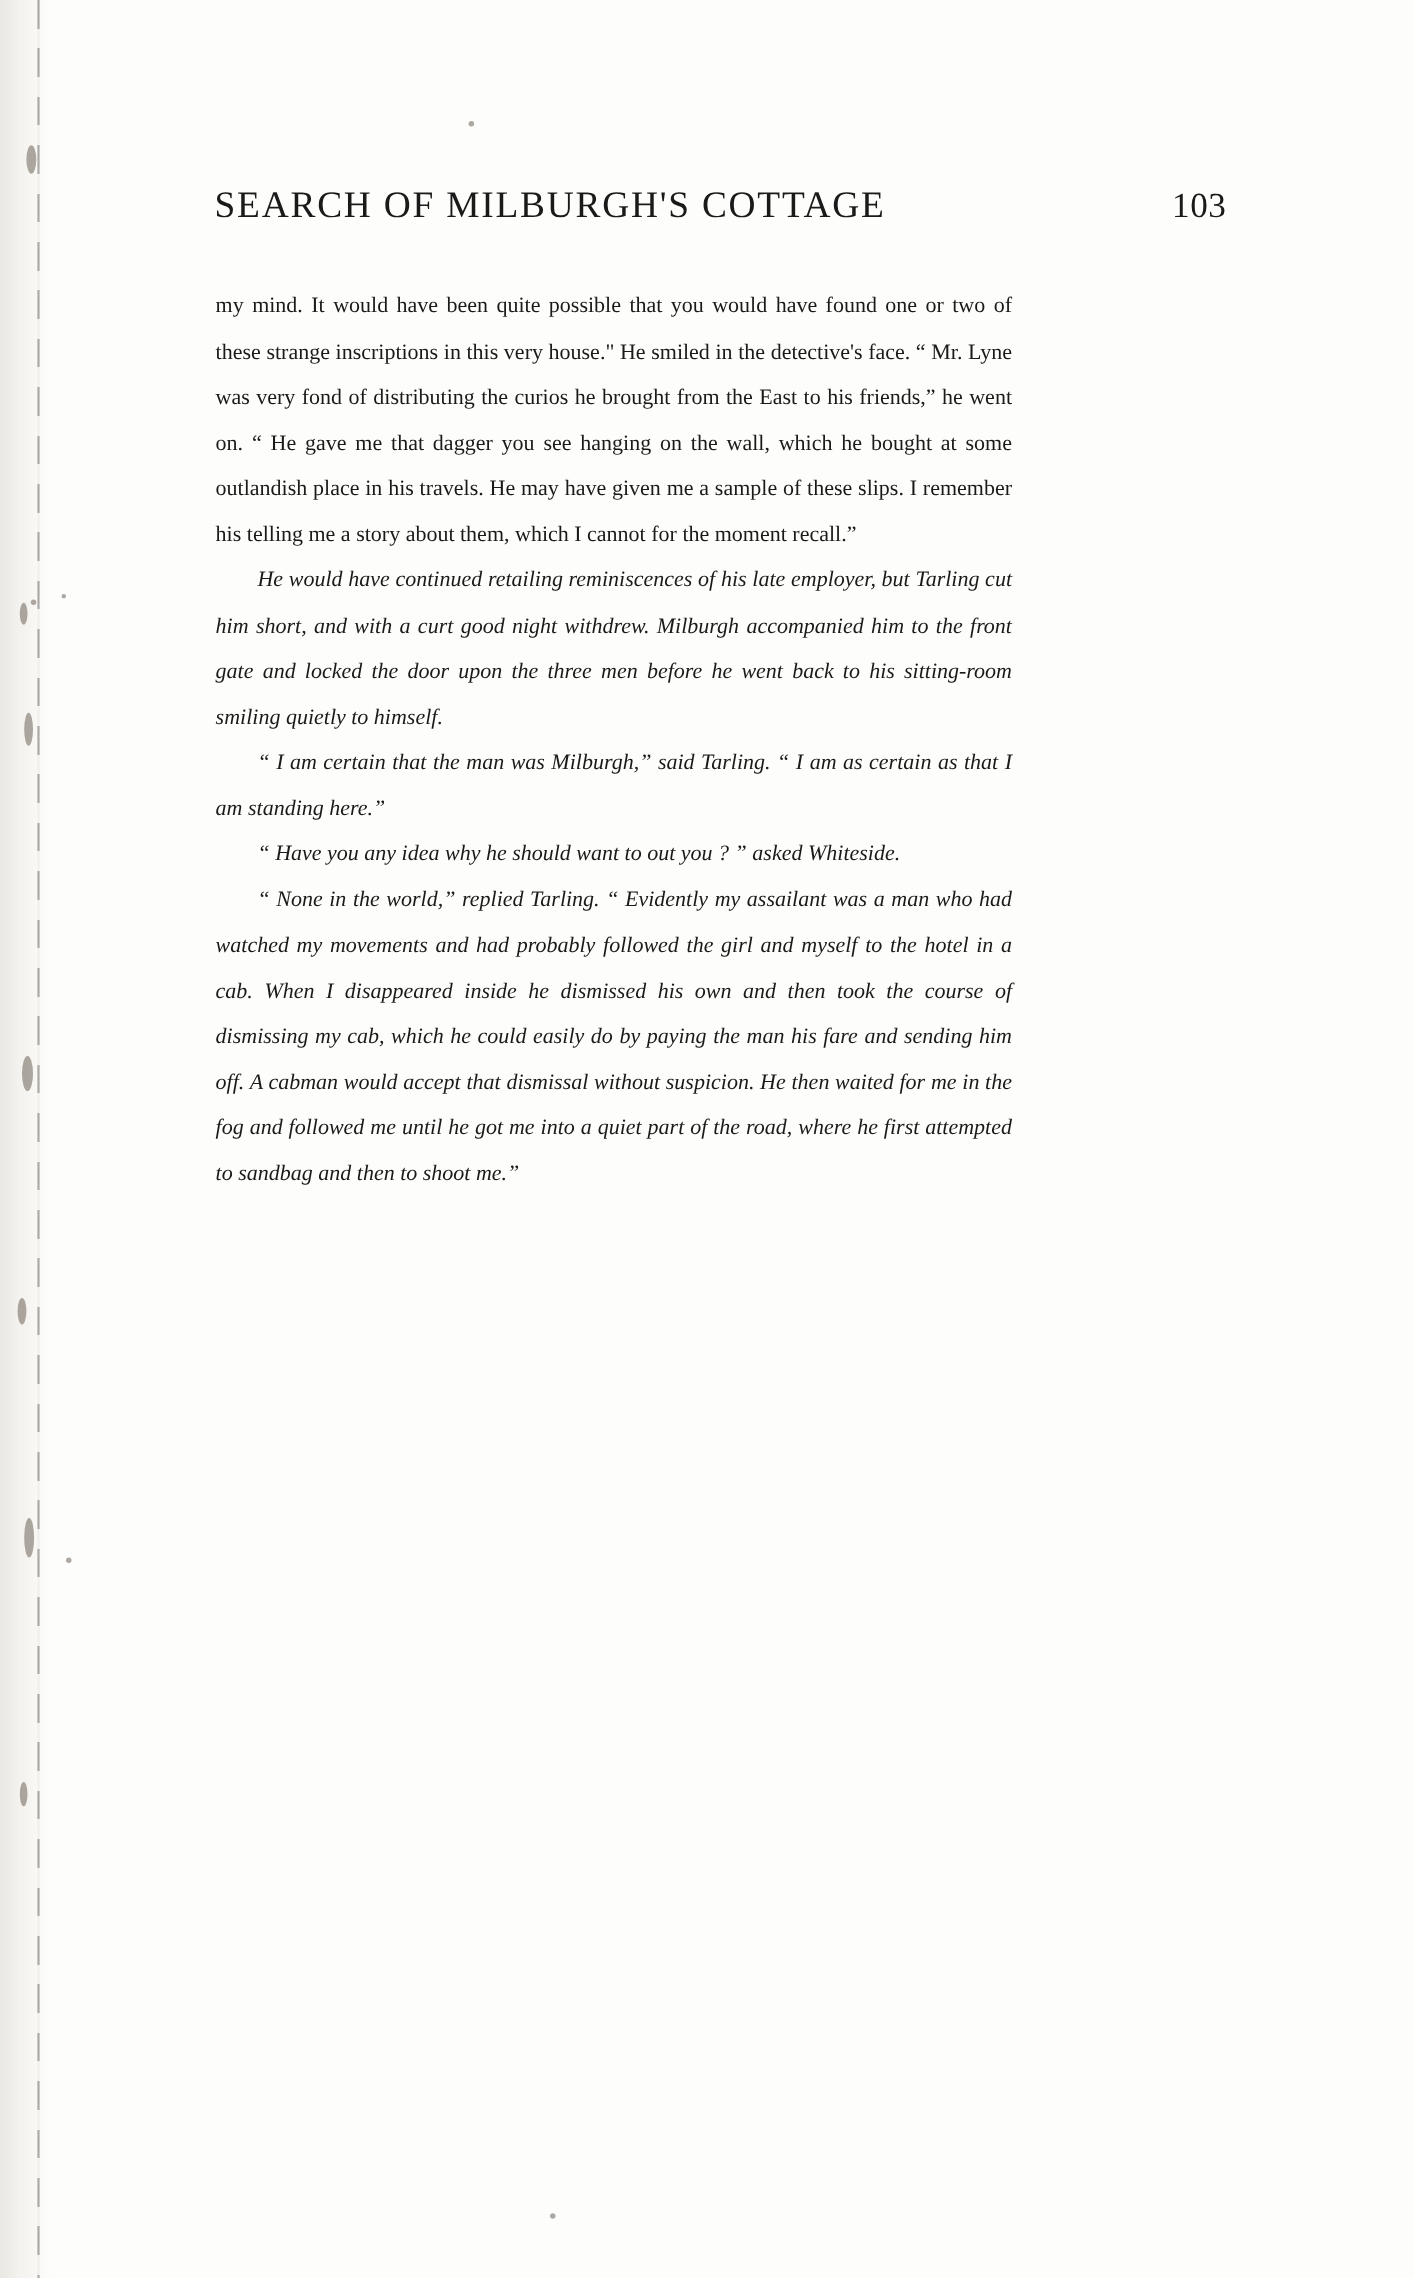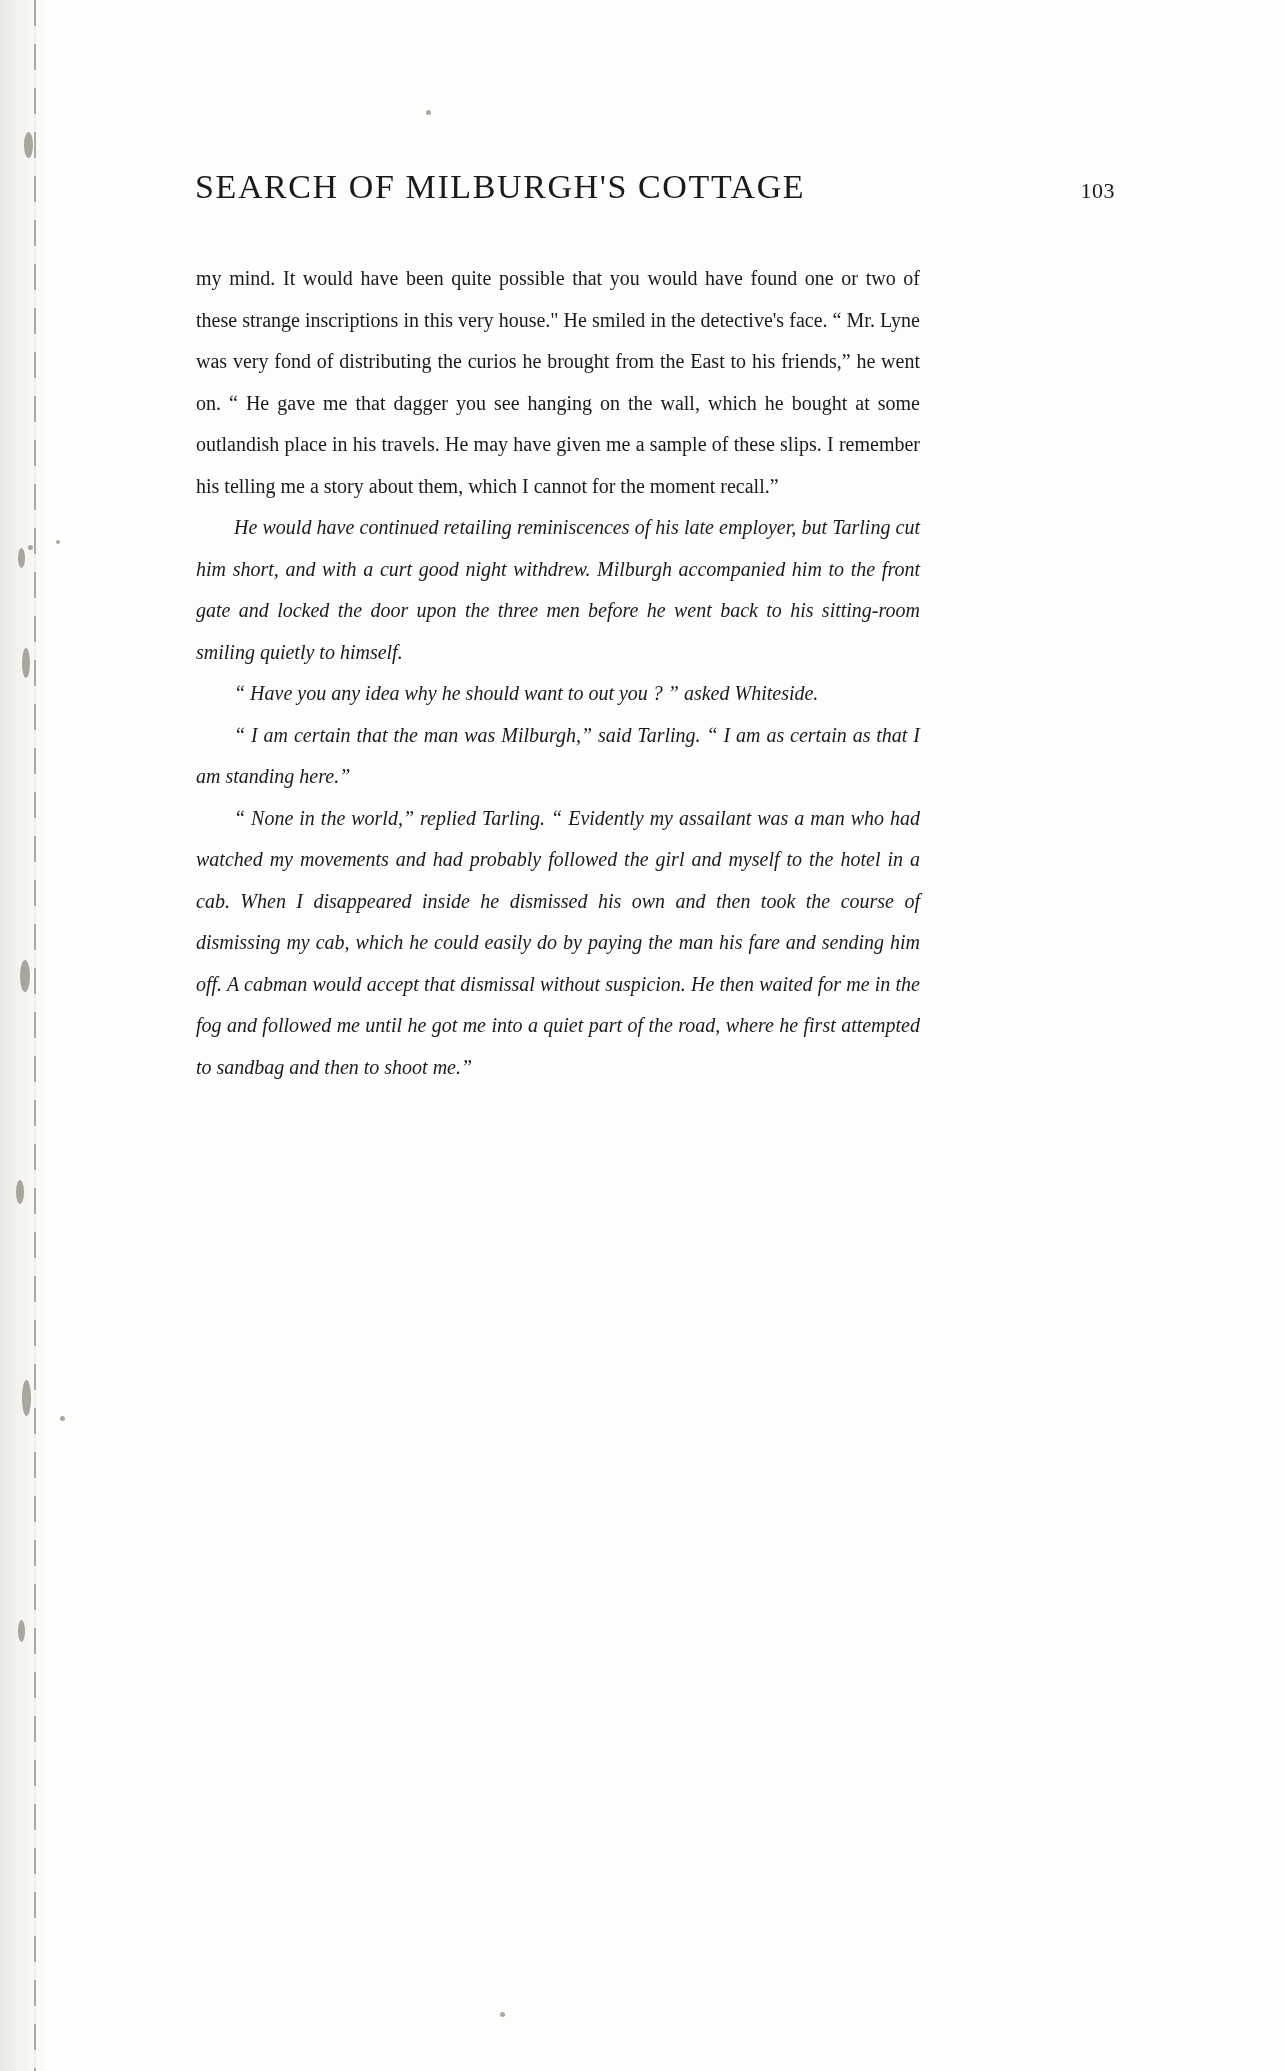--- a/index.html
+++ b/index.html
@@ -79,7 +79,7 @@
     white-space: nowrap;
   }
   .header-folio {
-    font-size: 22px;
+    font-size: 32px;
     letter-spacing: .5px;
   }
 

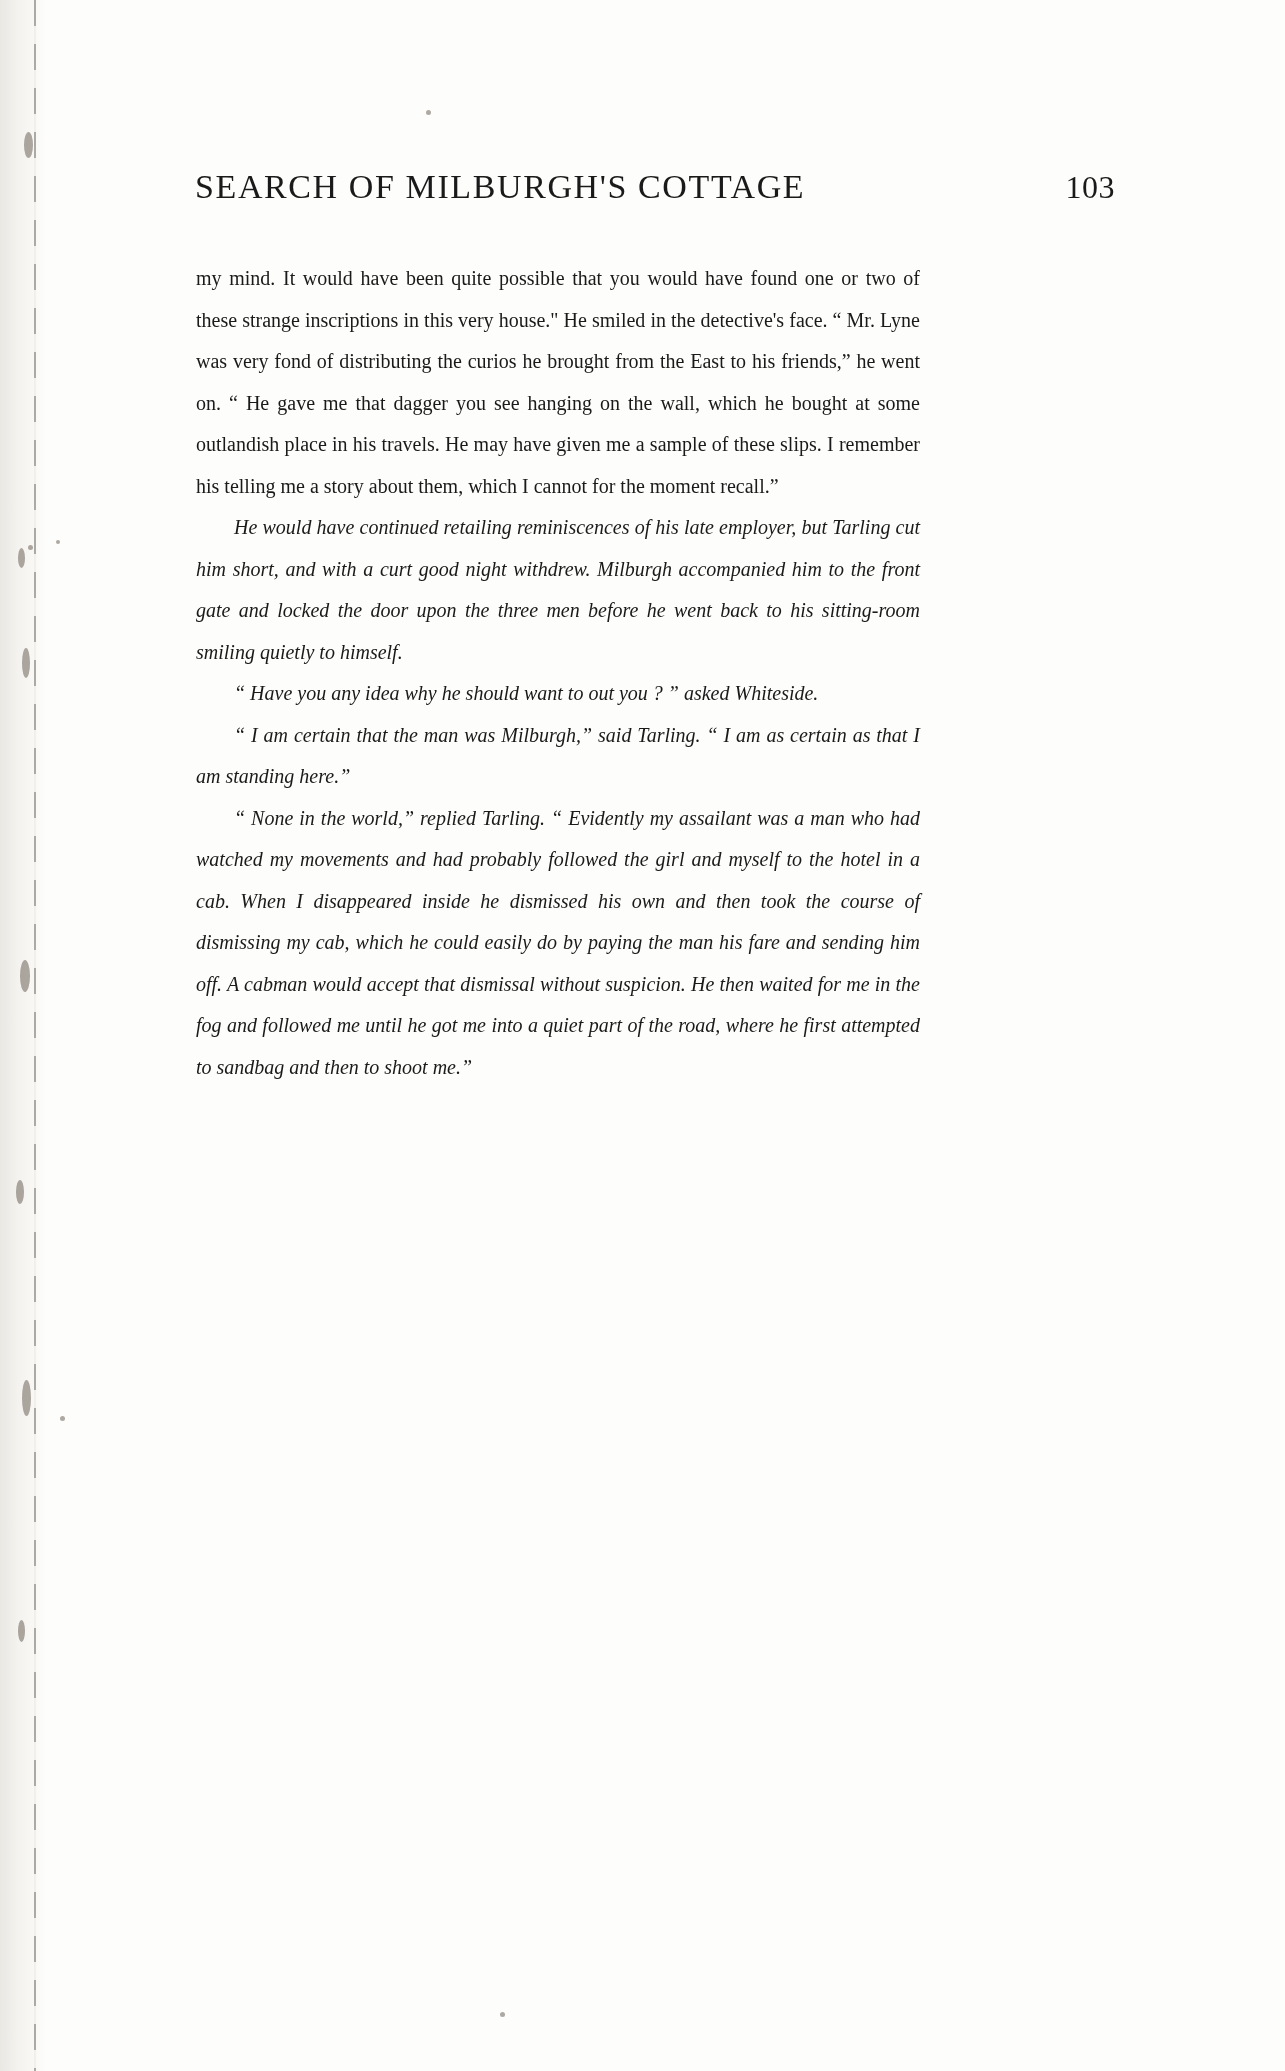--- a/index.html
+++ b/index.html
@@ -136,8 +136,8 @@
   <div class="body-text">
     <p class="no-indent">my mind. It would have been quite possible that you would have found one or two of these strange inscriptions in this very house." He smiled in the detective's face. “ Mr. Lyne was very fond of distributing the curios he brought from the East to his friends,” he went on. “ He gave me that dagger you see hanging on the wall, which he bought at some outlandish place in his travels. He may have given me a sample of these slips. I remember his telling me a story about them, which I cannot for the moment recall.”</p>
     <p class="indent">He would have continued retailing reminiscences of his late employer, but Tarling cut him short, and with a curt good night withdrew. Milburgh accompanied him to the front gate and locked the door upon the three men before he went back to his sitting-room smiling quietly to himself.</p>
+    <p class="indent">“ I am certain that the man was Milburgh,” said Tarling. “ I am as certain as that I am standing here.”</p>
     <p class="indent">“ Have you any idea why he should want to out you ? ” asked Whiteside.</p>
-    <p class="indent">“ I am certain that the man was Milburgh,” said Tarling. “ I am as certain as that I am standing here.”</p>
     <p class="indent">“ None in the world,” replied Tarling. “ Evidently my assailant was a man who had watched my movements and had probably followed the girl and myself to the hotel in a cab. When I disappeared inside he dismissed his own and then took the course of dismissing my cab, which he could easily do by paying the man his fare and sending him off. A cabman would accept that dismissal without suspicion. He then waited for me in the fog and followed me until he got me into a quiet part of the road, where he first attempted to sandbag and then to shoot me.”</p>
   </div>
 

